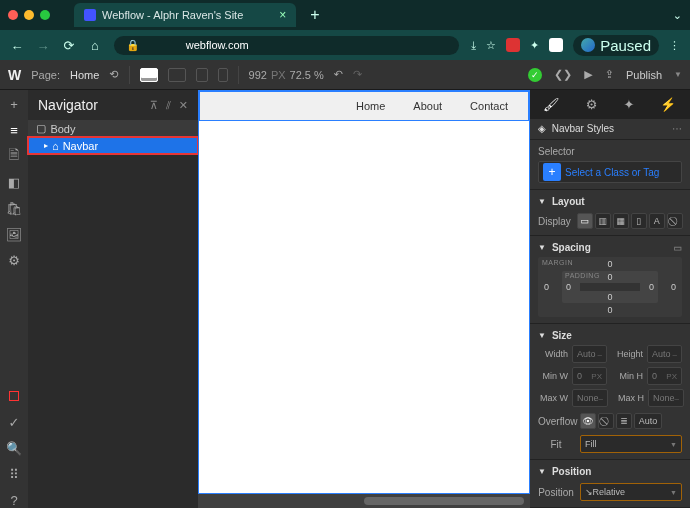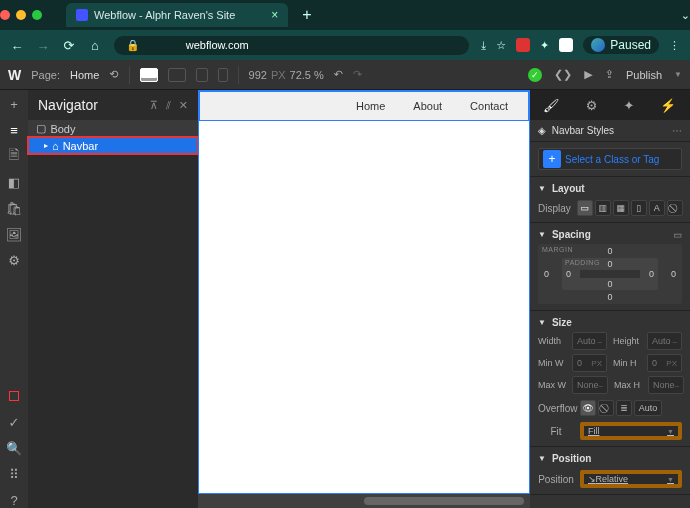--- a/index.html
+++ b/index.html
@@ -6,7 +6,7 @@
 body { background: #1a1a1a; width: 690px; height: 508px; overflow: hidden; color: #bbb; font-size: 11px; }
 
 
-.titlebar { height: 30px; background: #0f2b2a; display: flex; align-items: center; padding: 0 0; gap: 6px; }
+.titlebar { height: 30px; background: #0f2b2a; display: flex; align-items: center; padding: 0 8px; gap: 6px; }
 .tl-dot { width: 10px; height: 10px; border-radius: 50%; }
 .tl-dot.r { background: #ff5f57; } .tl-dot.y { background: #febc2e; } .tl-dot.g { background: #28c840; }
 .tab { margin-left: 18px; background: #154845; height: 24px; display: flex; align-items: center; padding: 0 10px; border-radius: 6px 6px 0 0; gap: 6px; color: #d9e6e5; font-size: 11px; }

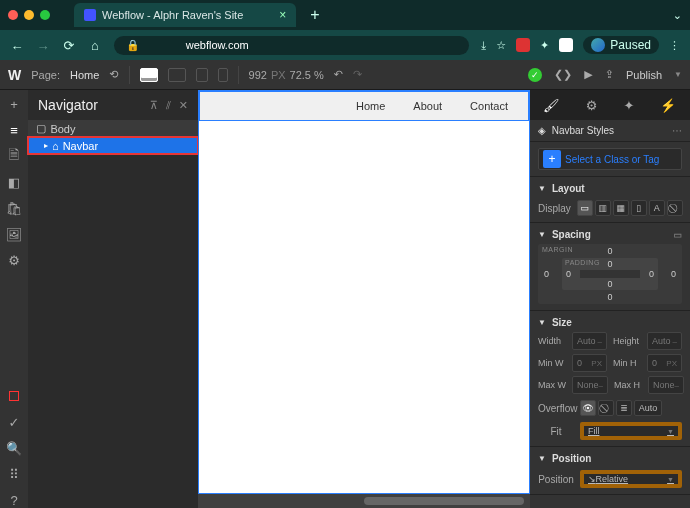--- a/index.html
+++ b/index.html
@@ -20,7 +20,7 @@
 .url .host { color: #fff; margin-left: 40px; } .url .path { color: #8fa; opacity: .8; }
 .ext-row { display: flex; gap: 10px; align-items: center; }
 .ext { width: 14px; height: 14px; border-radius: 3px; }
-.paused { background: #0f2b2a; border-radius: 12px; padding: 2px 8px; display: flex; align-items: center; gap: 5px; color: #cfe; font-size: 12px; }
+.paused { background: #0f2b2a; border-radius: 12px; padding: 2px 8px; display: flex; align-items: center; gap: 5px; color: #cfe; font-size: 15px; }
 .paused .av { width: 14px; height: 14px; border-radius: 50%; background: linear-gradient(135deg,#4aa,#26c); }
 
 

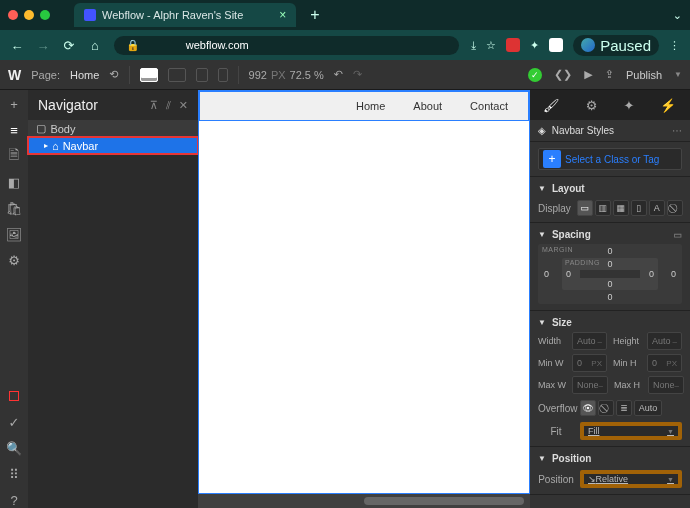--- a/index.html
+++ b/index.html
@@ -230,6 +230,7 @@
     </div>
 
     <div class="rsec">
+      <span class="lbl">Selector</span>
       <div class="selbox">
         <div class="plus">+</div>
         <span class="ph">Select a Class or Tag</span>

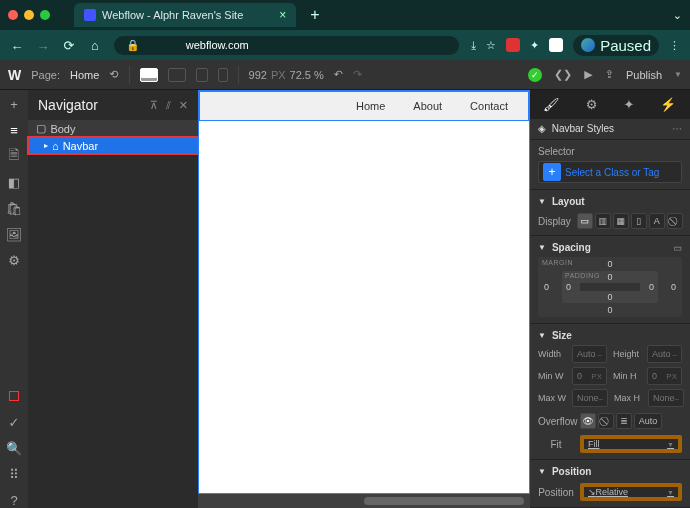--- a/index.html
+++ b/index.html
@@ -86,7 +86,7 @@
 .sv { position: absolute; color: #ccc; font-size: 9px; }
 .two { display: flex; gap: 6px; margin-top: 4px; }
 .two > div { flex: 1; display: flex; align-items: center; gap: 4px; }
-.two .pl { width: 30px; font-size: 9px; color: #aaa; }
+.two .pl { width: 30px; font-size: 9px; color: #aaa; text-align: right; }
 .selectin { flex:1; height:18px; background:#2a2a2a; border:4px solid #a16207; border-radius:2px; display:flex; align-items:center; padding:0 4px; font-size:9px; color:#bbb;text-decoration:underline; }
 .selectin .car { margin-left:auto; font-size:7px; color:#777; }
 

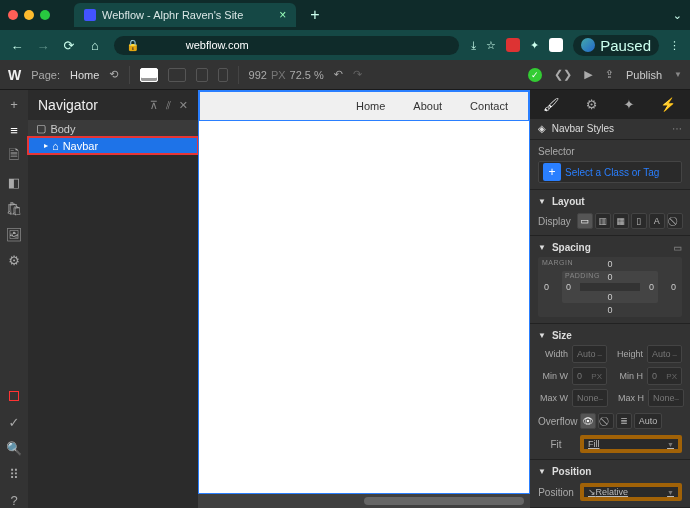--- a/index.html
+++ b/index.html
@@ -87,7 +87,7 @@
 .two { display: flex; gap: 6px; margin-top: 4px; }
 .two > div { flex: 1; display: flex; align-items: center; gap: 4px; }
 .two .pl { width: 30px; font-size: 9px; color: #aaa; text-align: right; }
-.selectin { flex:1; height:18px; background:#2a2a2a; border:4px solid #a16207; border-radius:2px; display:flex; align-items:center; padding:0 4px; font-size:9px; color:#bbb;text-decoration:underline; }
+.selectin { flex:1; height:18px; background:#2a2a2a; border:1px solid #a16207; border-radius:2px; display:flex; align-items:center; padding:0 4px; font-size:9px; color:#bbb; }
 .selectin .car { margin-left:auto; font-size:7px; color:#777; }
 
 svg { display: block; }

